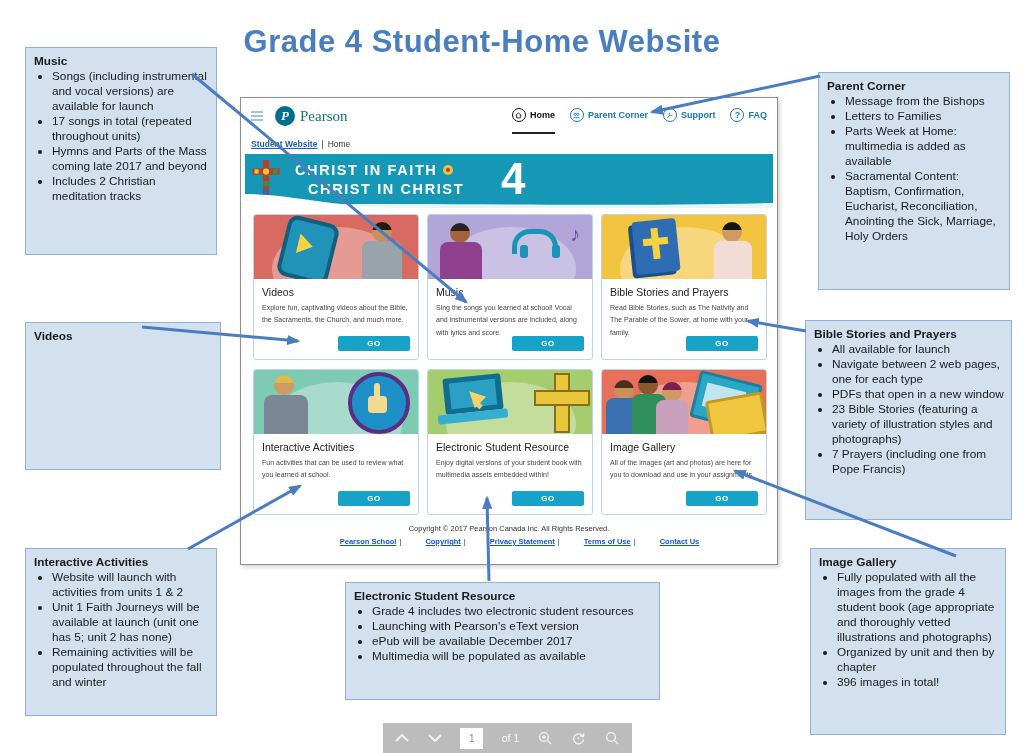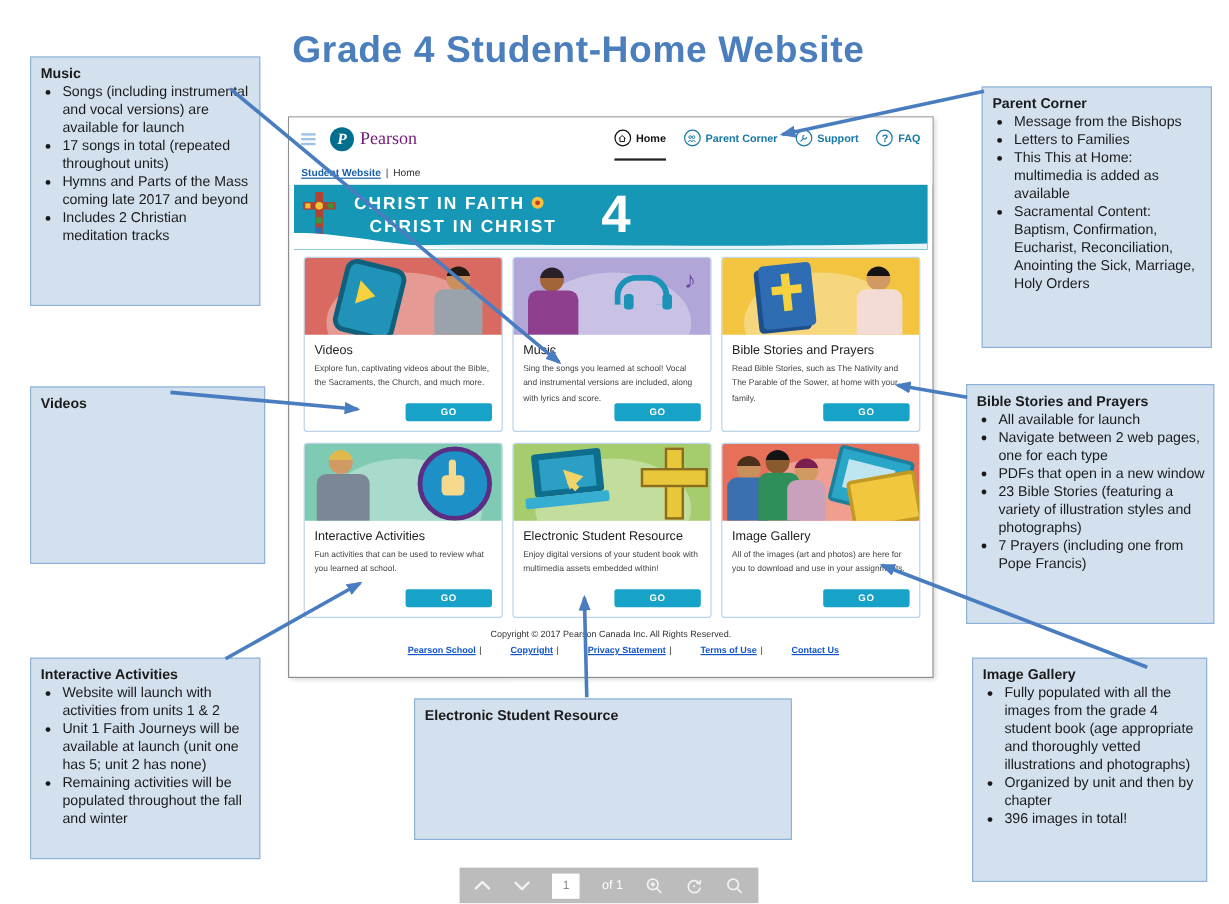--- a/index.html
+++ b/index.html
@@ -36,7 +36,7 @@
       margin-right:12px;cursor:pointer;}
   .plogo{width:20px;height:20px;border-radius:50%;background:#036f8f;color:#fff;display:flex;
       align-items:center;justify-content:center;font:italic bold 13px "Liberation Serif",serif;}
-  .brandname{font:15px "Liberation Serif",serif;color:#701a75;margin-left:5px;}
+  .brandname{font:15px "Liberation Serif",serif;color:#0f766e;margin-left:5px;}
   .s-nav{margin-left:auto;display:flex;align-items:center;gap:15px;height:36px;}
   .nav-item{display:flex;align-items:center;gap:4px;font-size:9px;font-weight:bold;
       color:#1878a8;height:100%;cursor:pointer;border-bottom:2px solid transparent;box-sizing:border-box;}

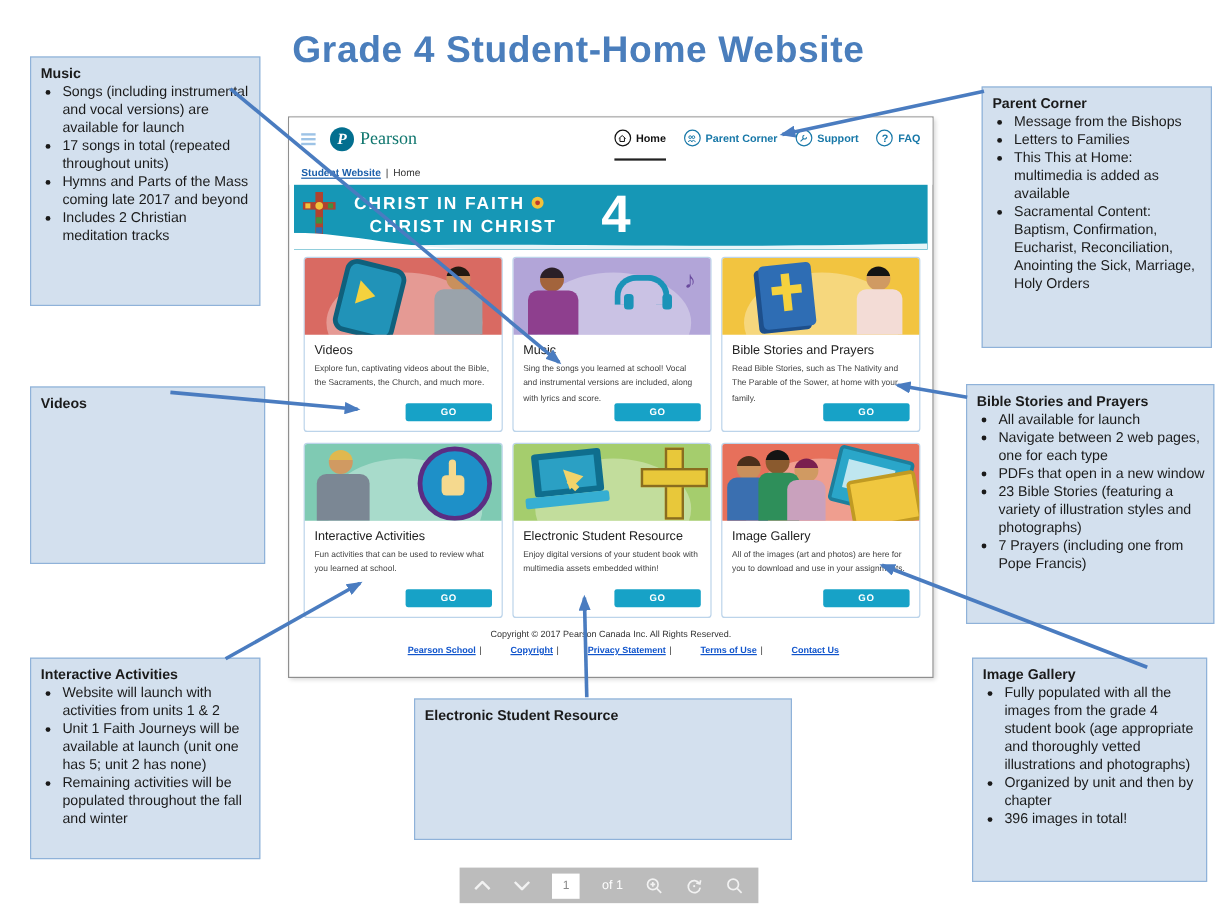--- a/index.html
+++ b/index.html
@@ -334,7 +334,7 @@
     <ul>
       <li>Message from the Bishops</li>
       <li>Letters to Families</li>
-      <li>This This at Home: multimedia is added as available</li>
+      <li>Parts Week at Home: multimedia is added as available</li>
       <li>Sacramental Content: Baptism, Confirmation, Eucharist, Reconciliation, Anointing the Sick, Marriage, Holy Orders</li>
     </ul>
   </div>

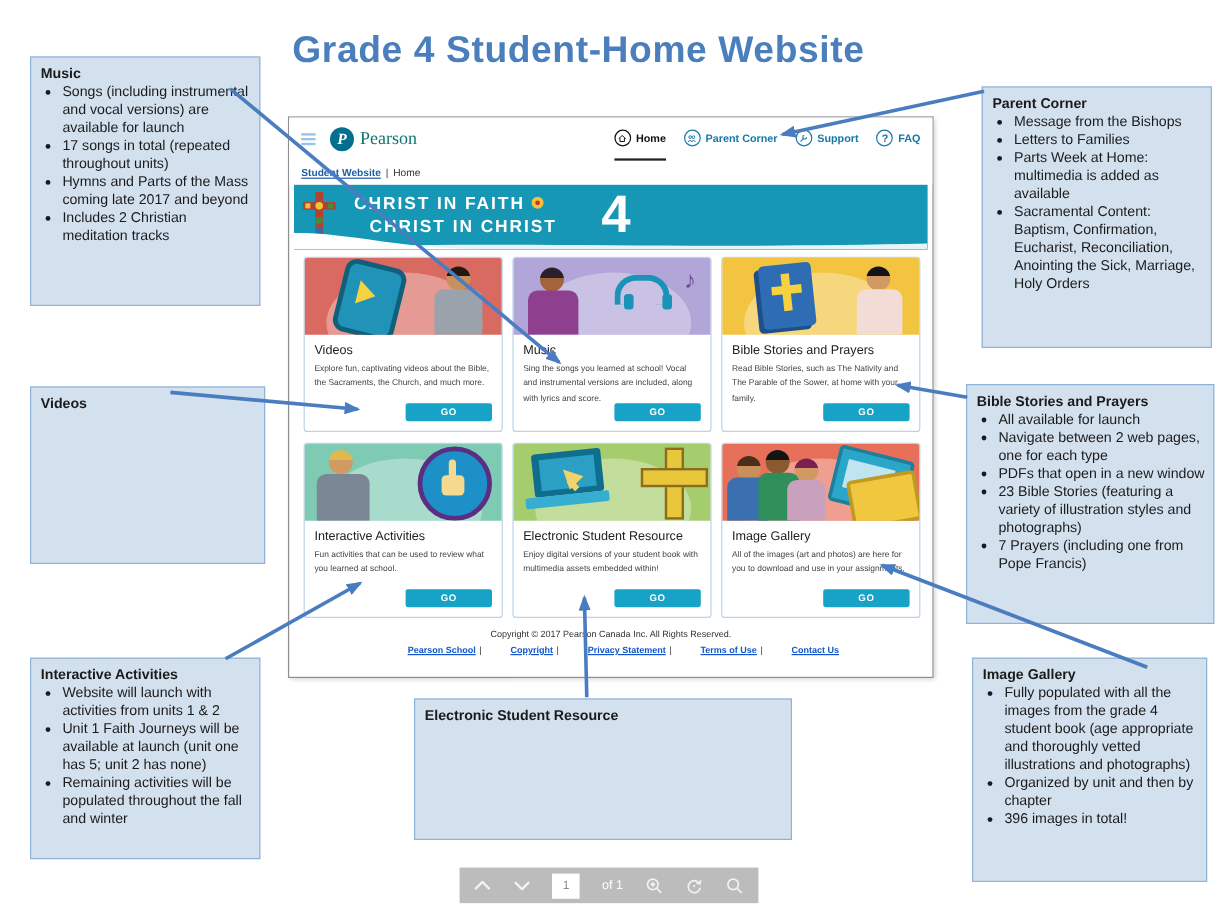--- a/index.html
+++ b/index.html
@@ -365,6 +365,12 @@
 
   <div class="callout" id="co-esr">
     <div class="ct">Electronic Student Resource</div>
+    <ul>
+      <li>Grade 4 includes two electronic student resources</li>
+      <li>Launching with Pearson's eText version</li>
+      <li>ePub will be available December 2017</li>
+      <li>Multimedia will be populated as available</li>
+    </ul>
   </div>
 
   <div class="callout" id="co-gallery">

